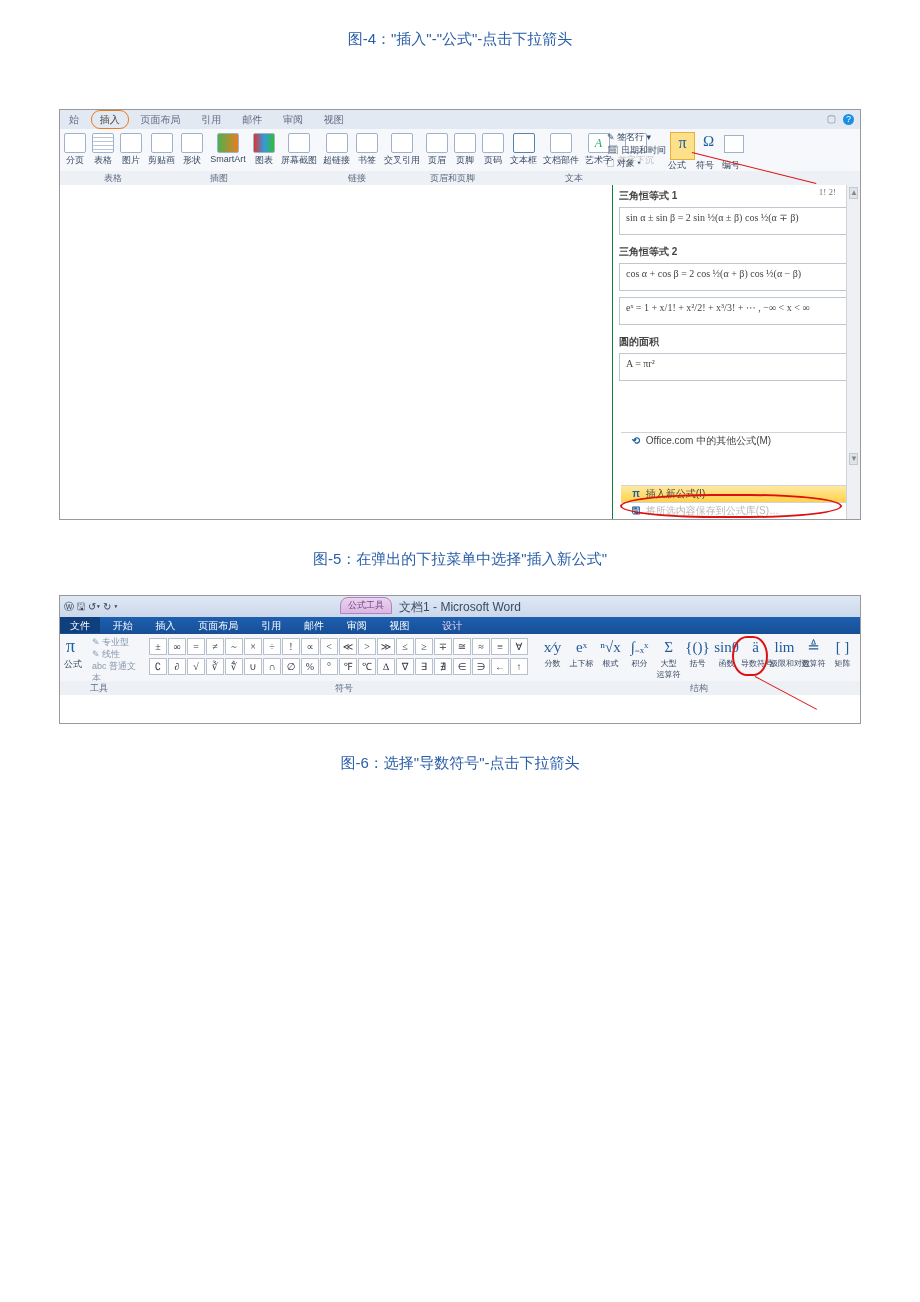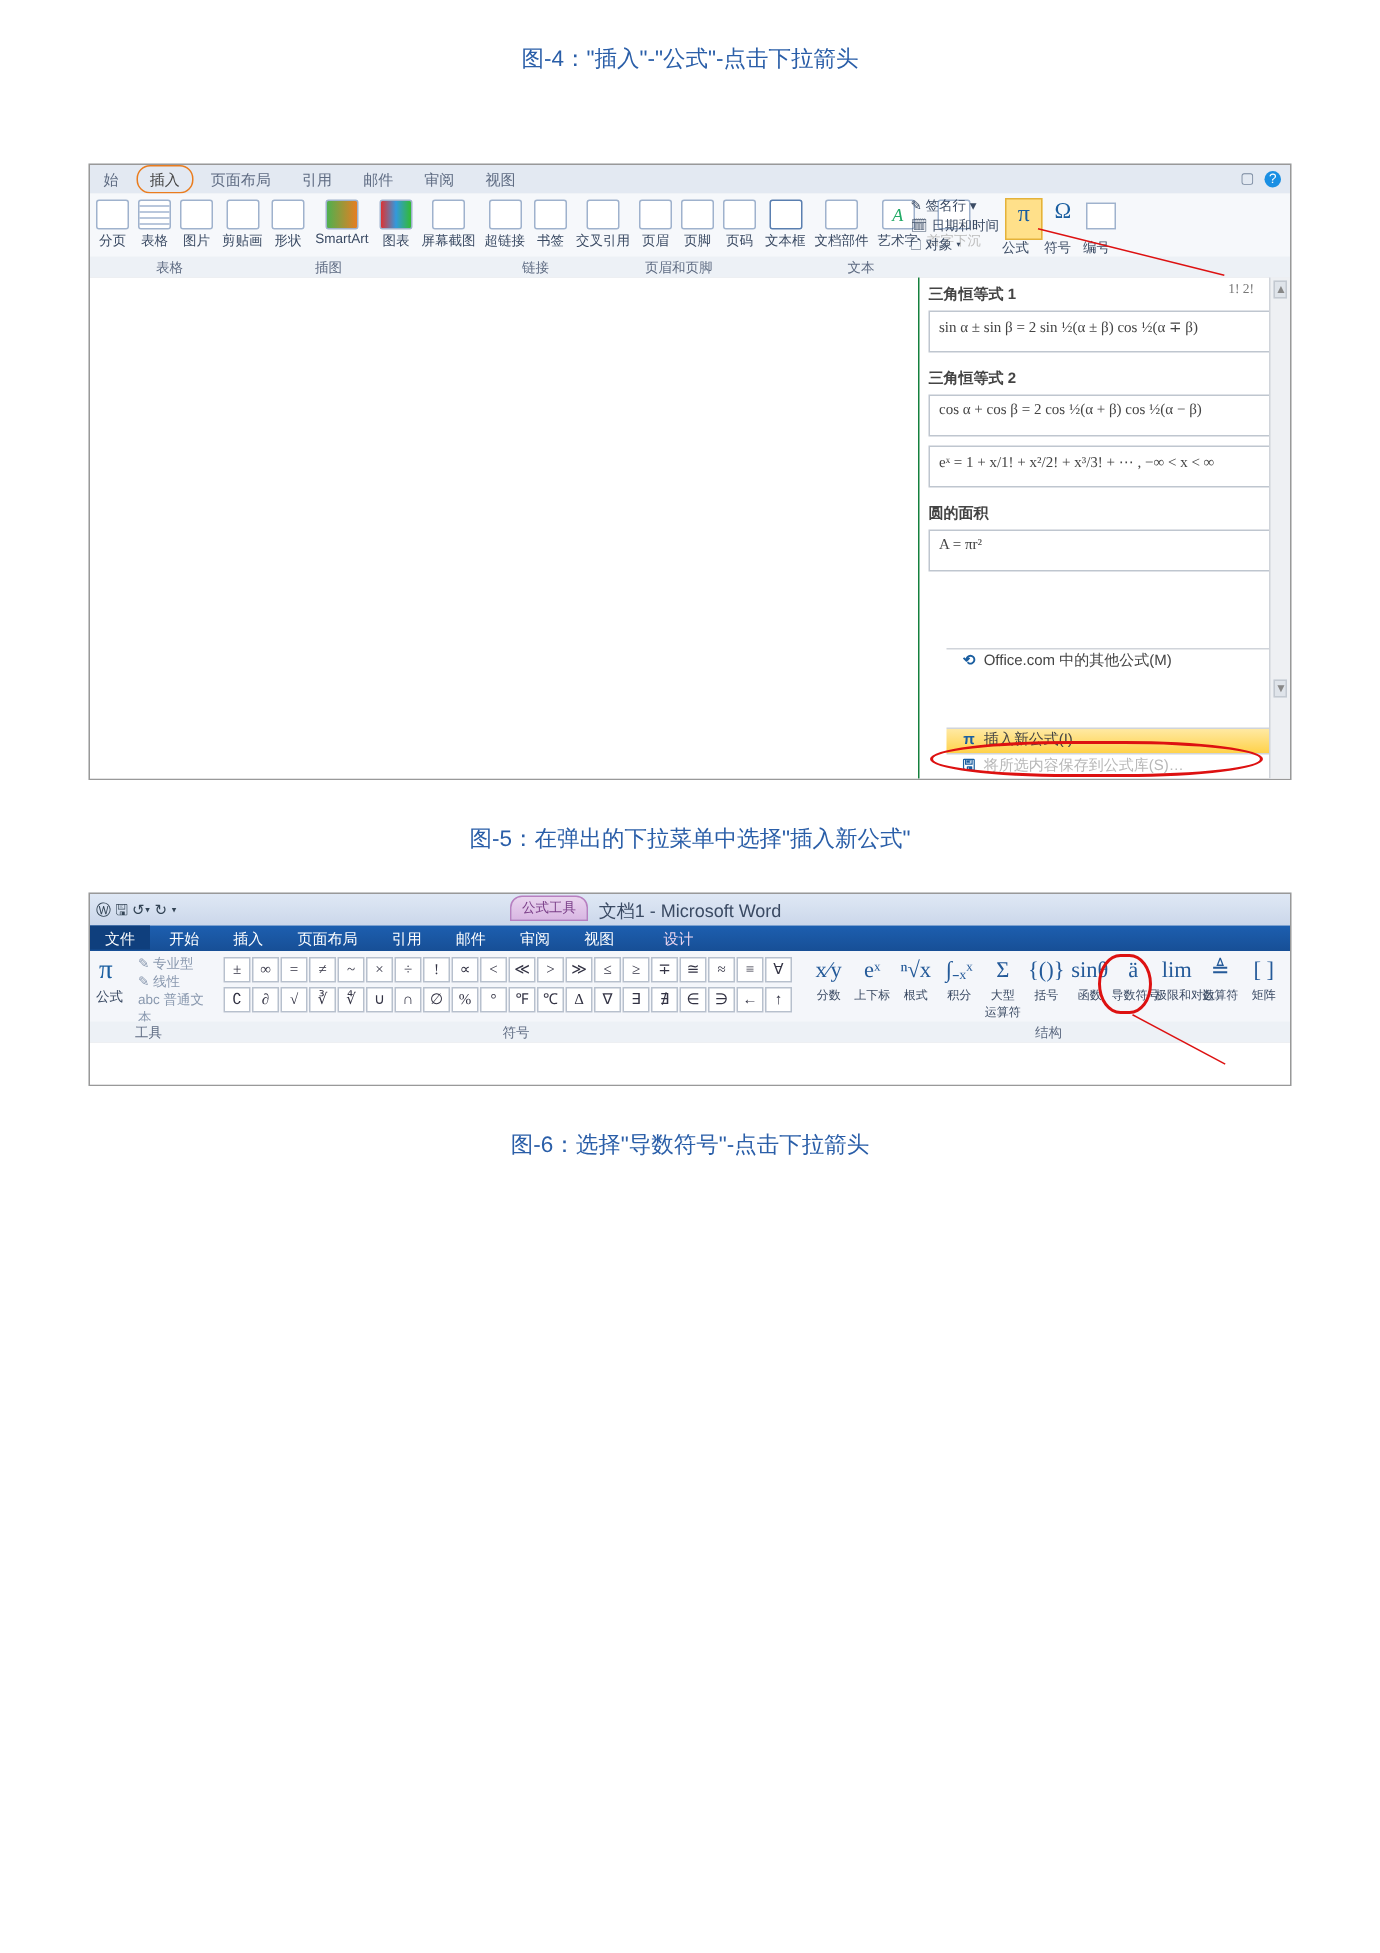--- a/index.html
+++ b/index.html
@@ -21,7 +21,7 @@
   
   .eq-head{font-size:10px;font-weight:bold;color:#444;padding:4px 6px 4px;}
   .eq-box{margin:0 6px 6px;border:1px solid #bfc6cf;padding:4px 6px;font-size:10px;color:#444;min-height:18px;font-family:"Cambria Math",serif;}
-  .eq-menu{position:absolute;left:18px;right:0;bottom:0;}
+  .eq-menu{position:absolute;left:8px;right:0;bottom:0;}
   .eq-menu .row{height:16px;line-height:16px;font-size:10px;padding:0 8px;border-top:1px solid #d0d4da;color:#444;position:relative;}
   .eq-menu .row .glyph{display:inline-block;width:14px;text-align:center;color:#1a5ea0;font-weight:bold;}
   .eq-menu .hi{background:linear-gradient(#ffe9a3,#ffd24a);margin-top:36px;}

